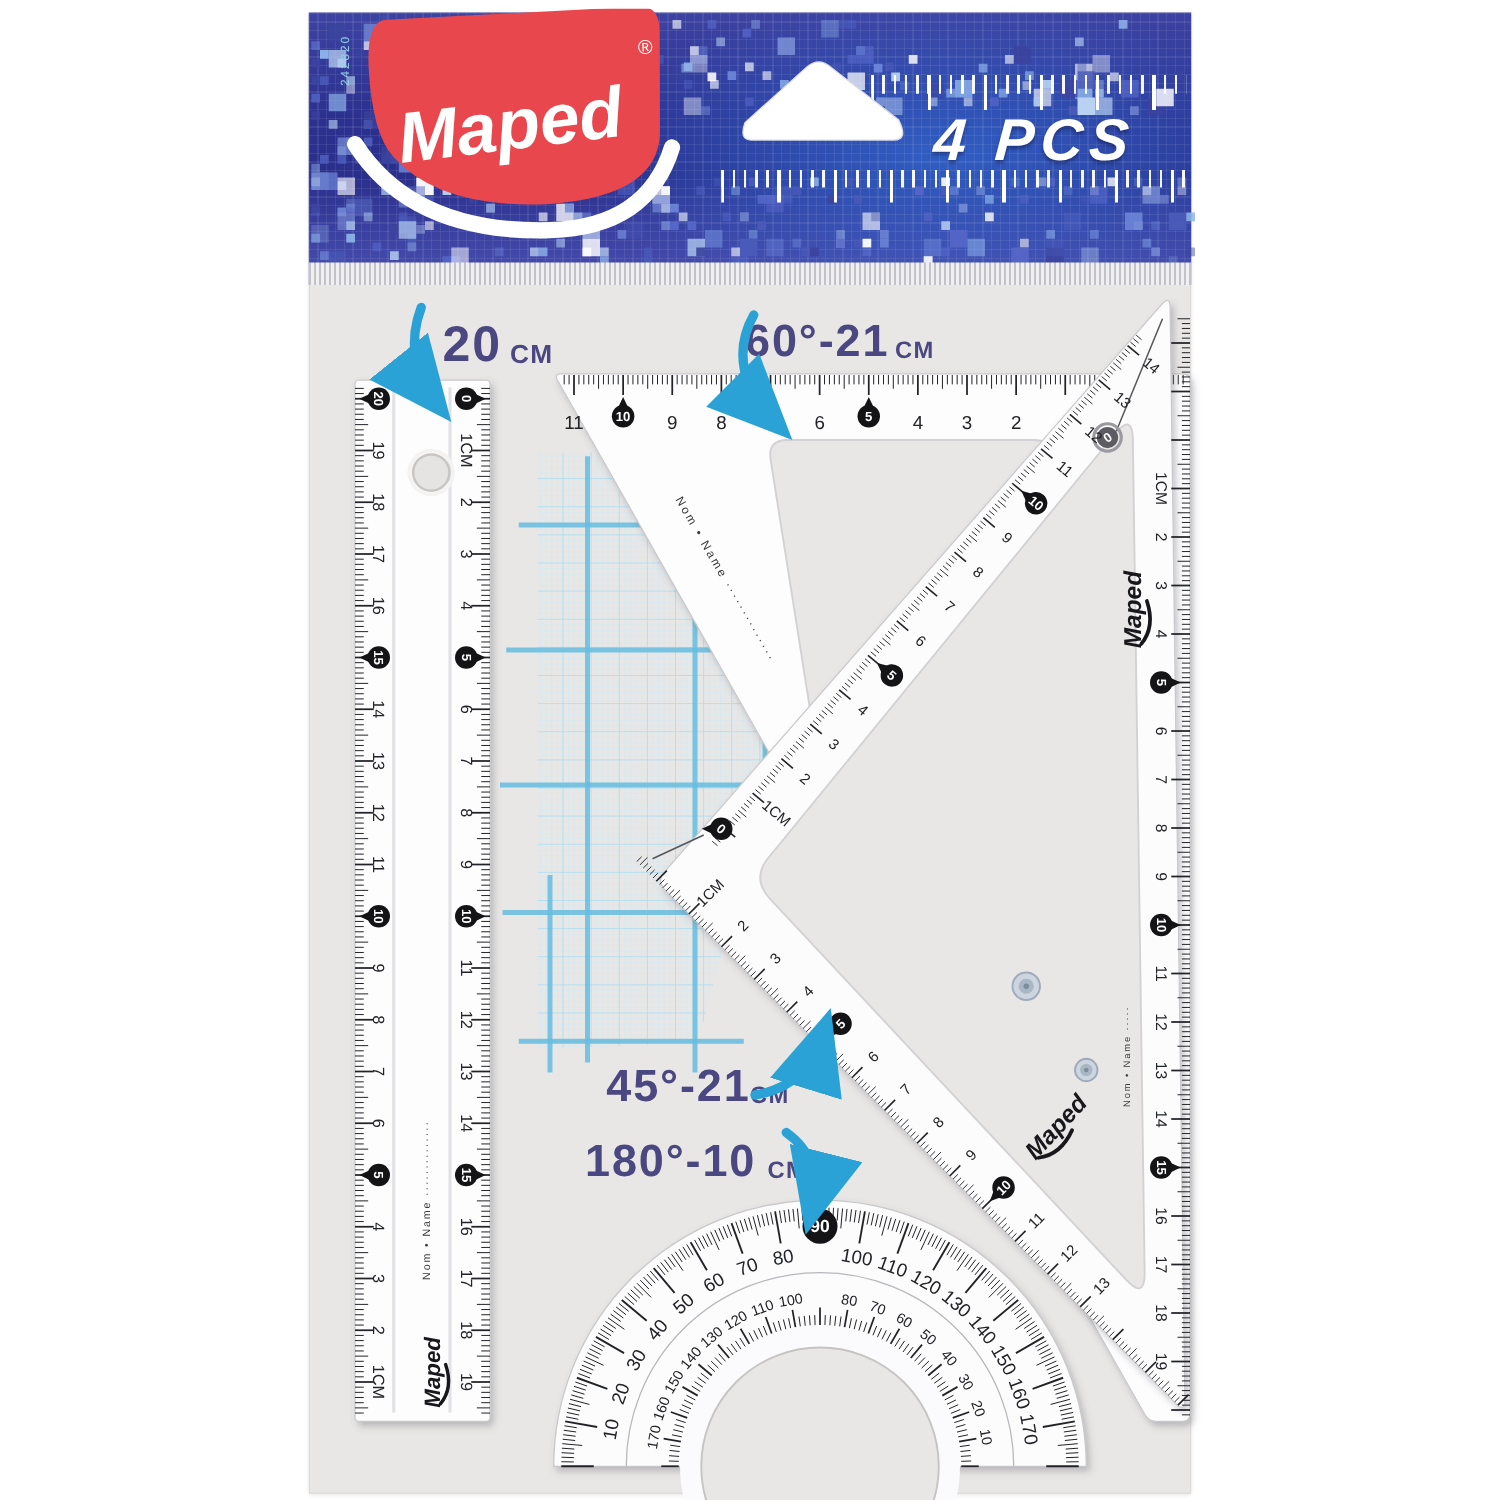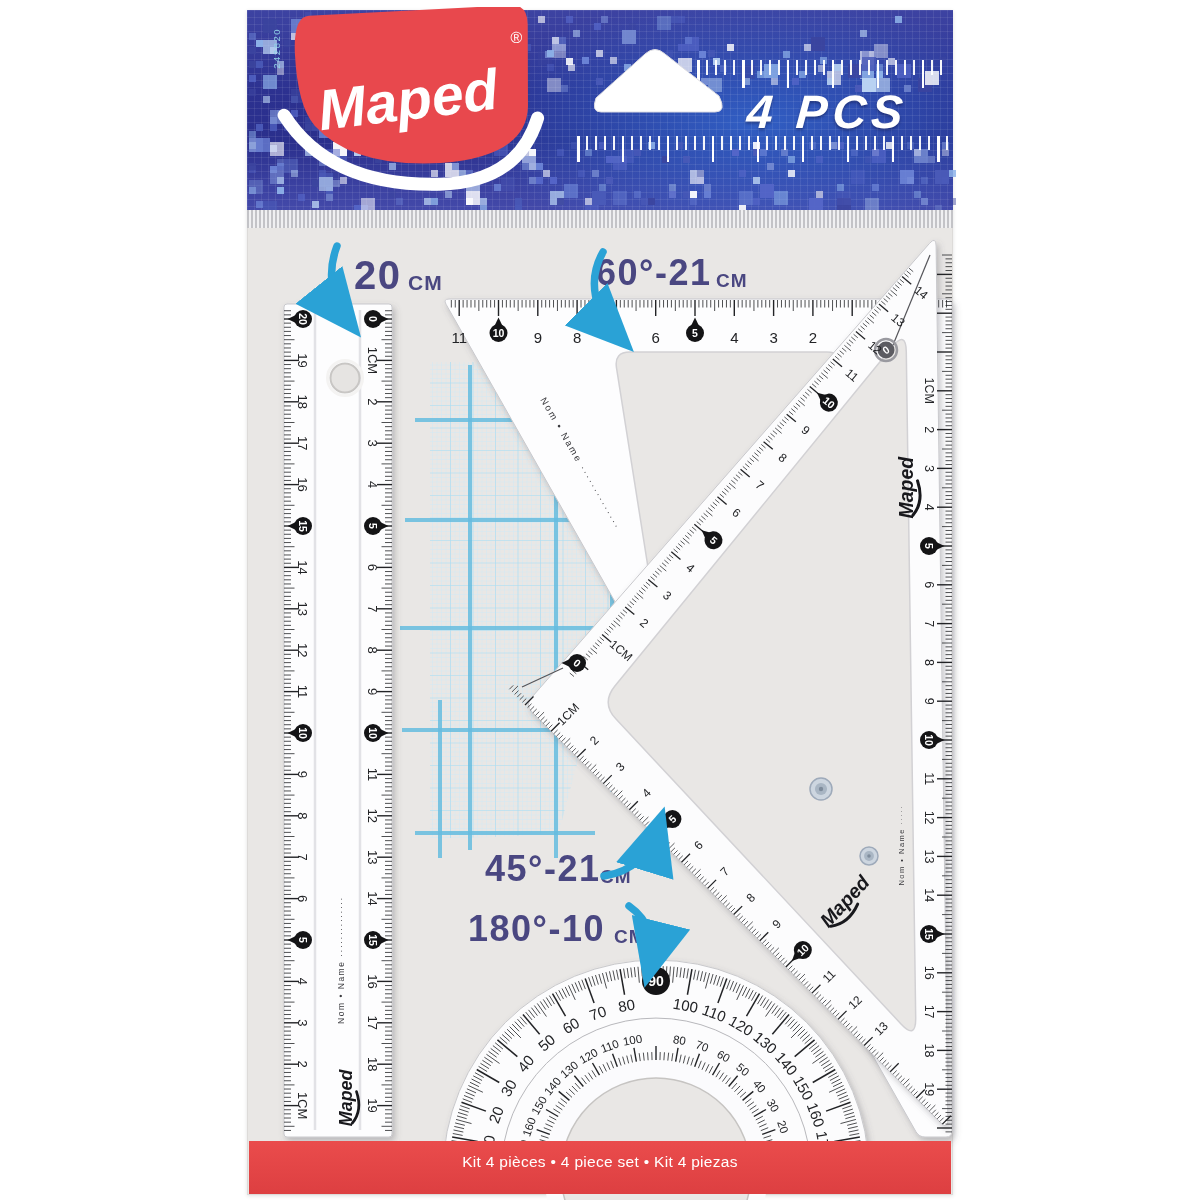--- a/index.html
+++ b/index.html
@@ -2094,9 +2094,6 @@
       </g>
     </svg>
 
-  <div id="footer">
-    <span>Kit 4 pièces • 4 piece set • Kit 4 piezas</span>
-  </div>
 </div>
 
 </body></html>

